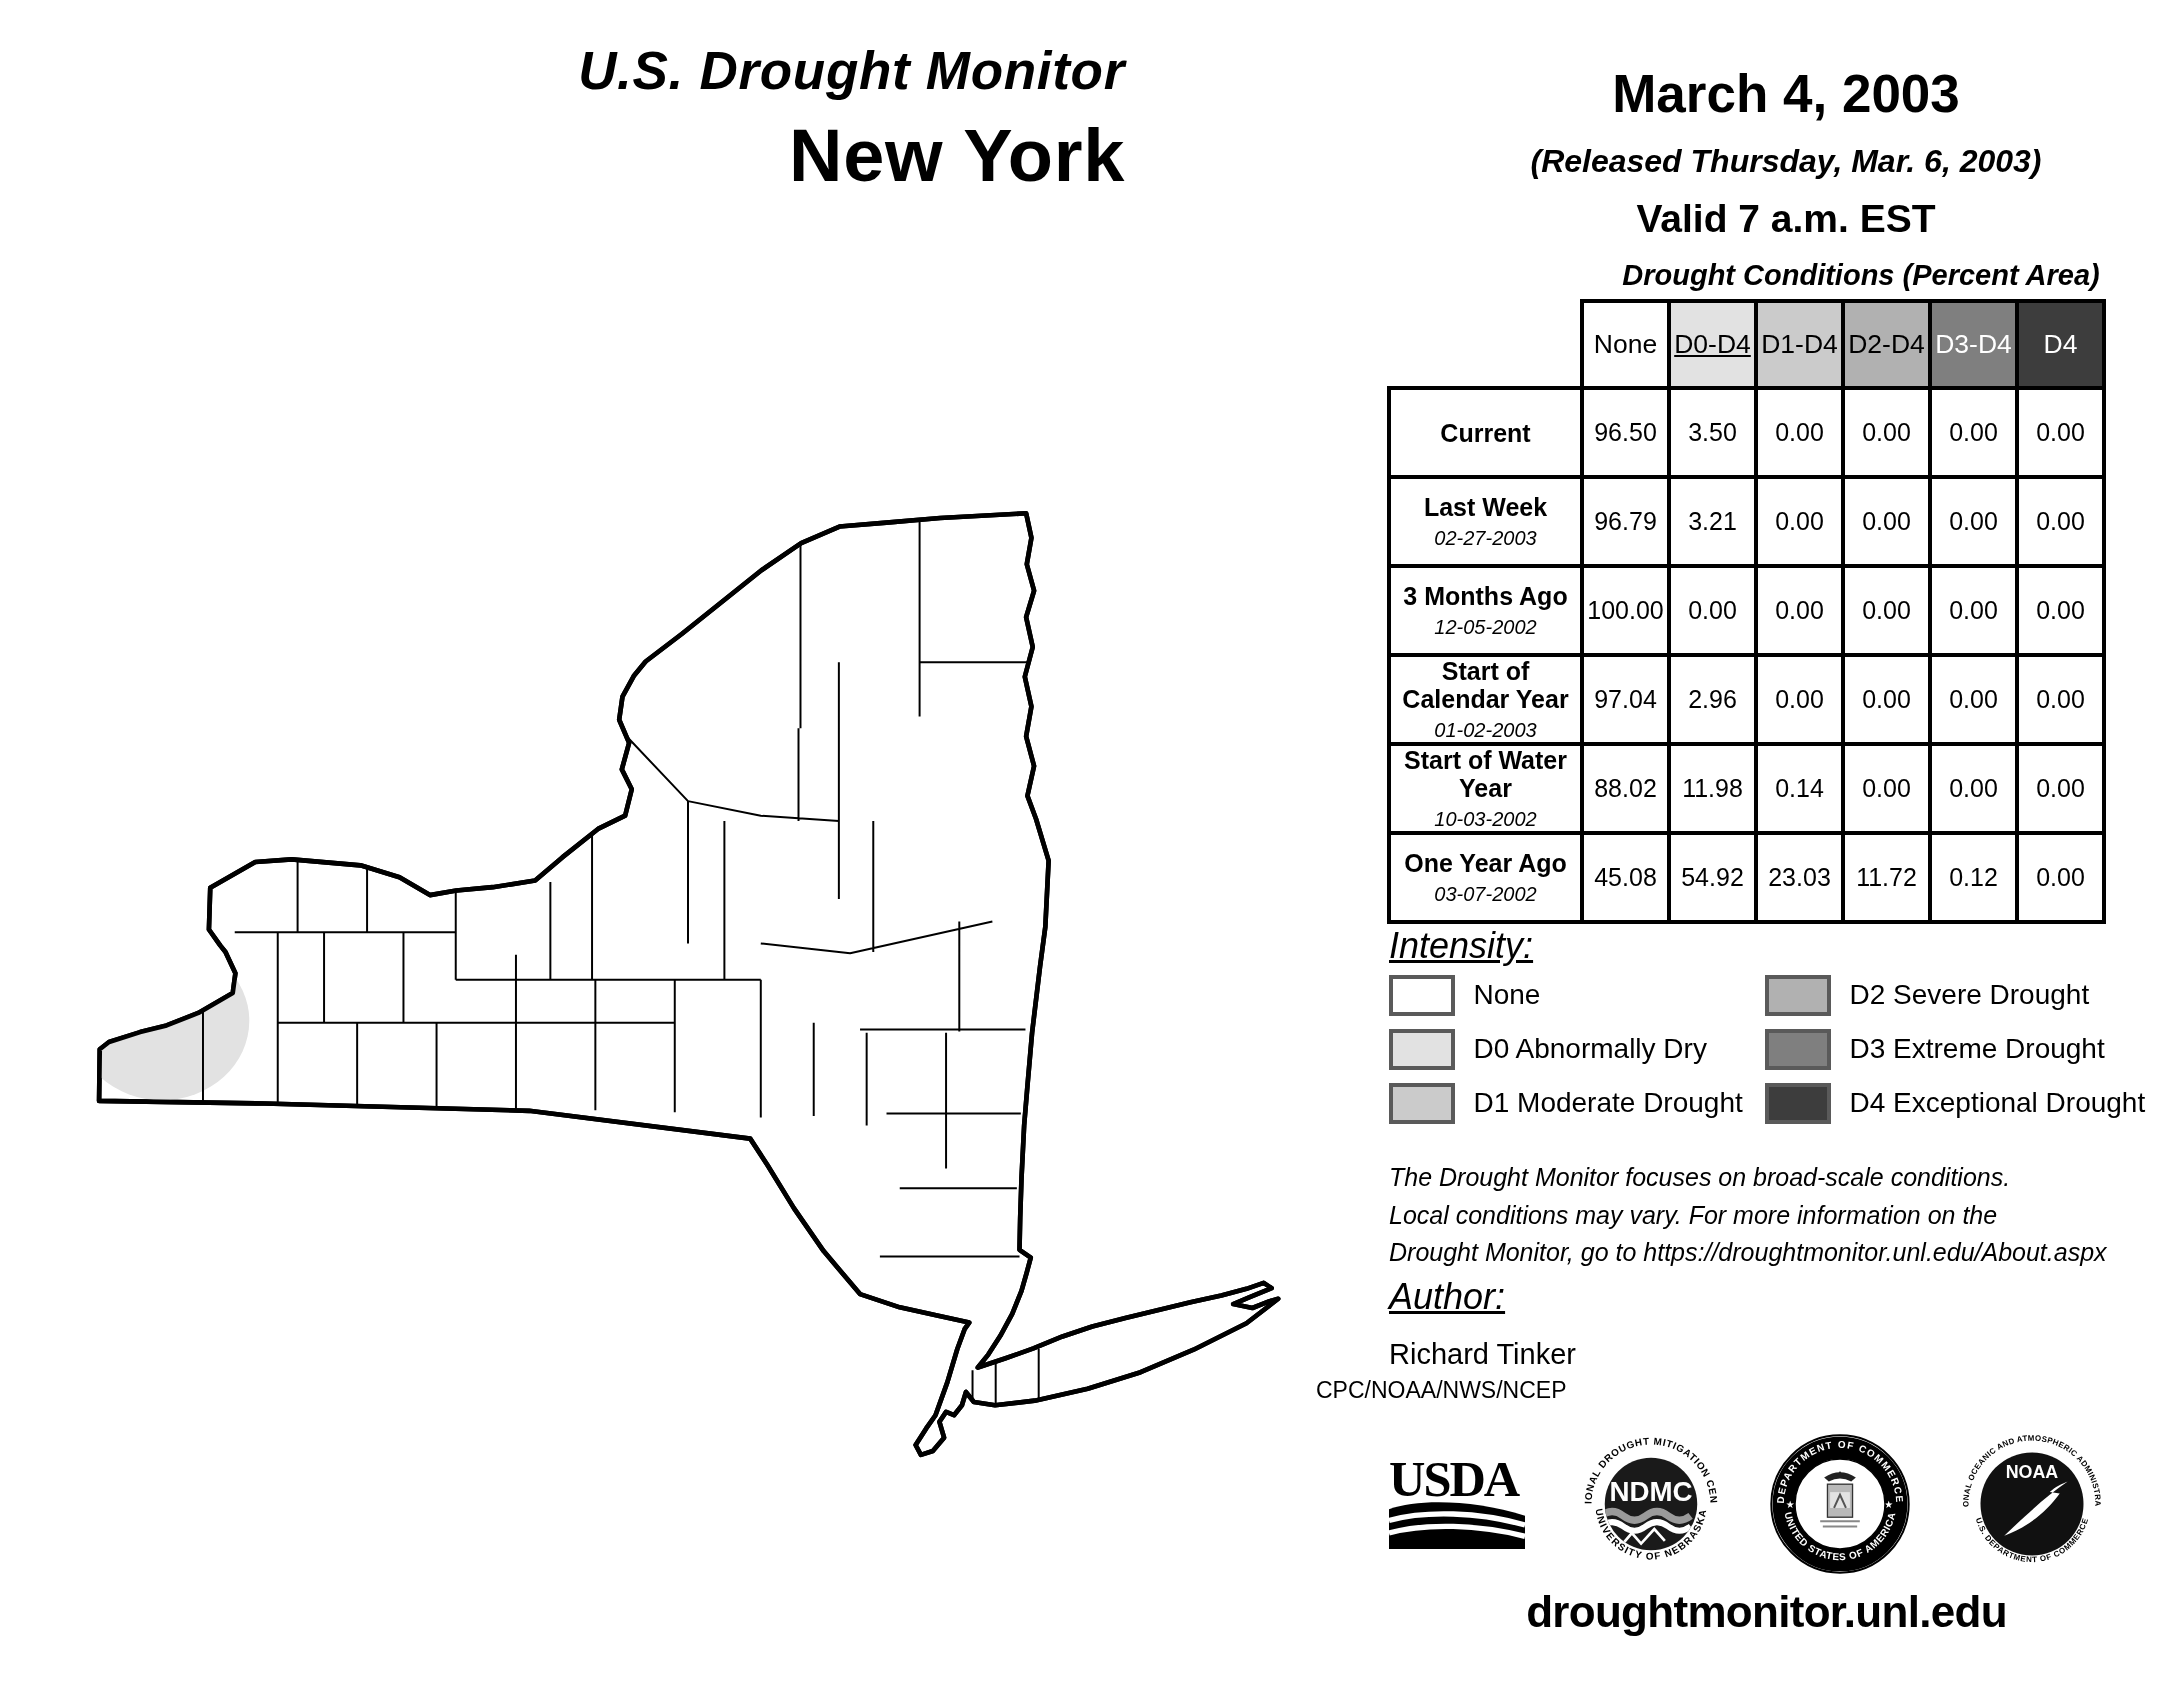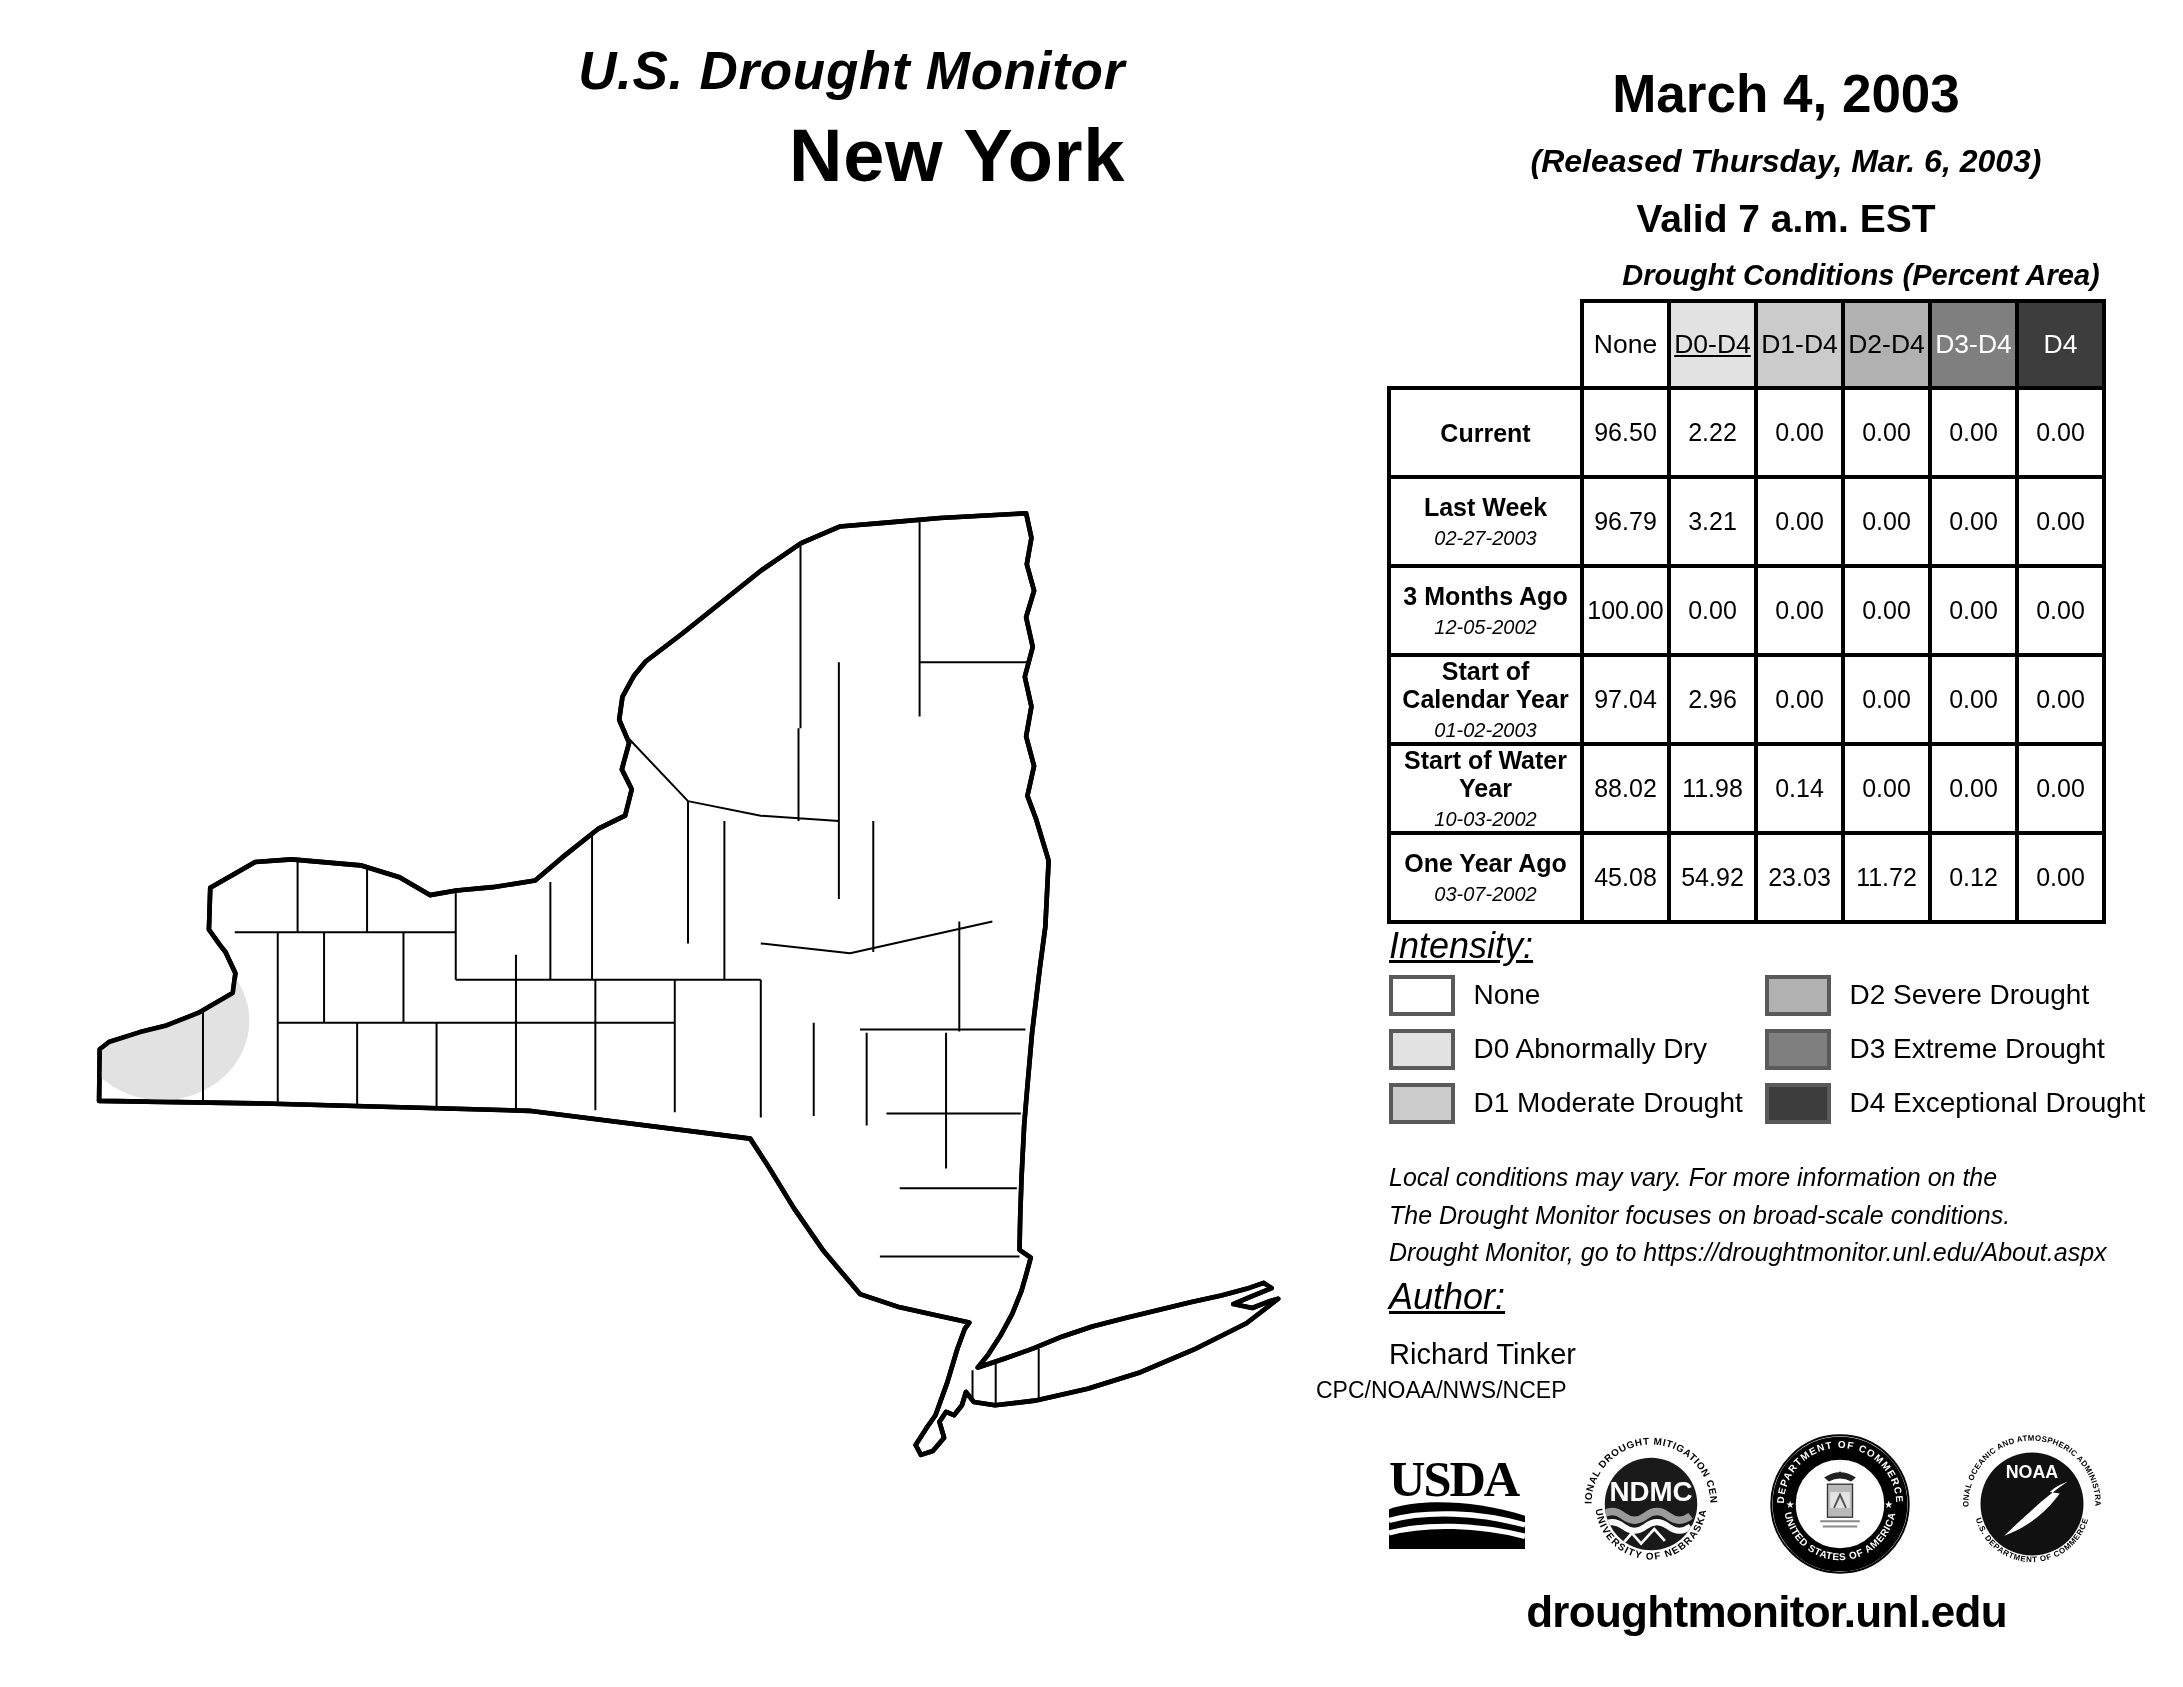--- a/index.html
+++ b/index.html
@@ -113,7 +113,7 @@
       <div class="rlabel">Current</div>
     </td>
     <td>96.50</td>
-    <td>2.22</td>
+    <td>3.50</td>
     <td>0.00</td>
     <td>0.00</td>
     <td>0.00</td>

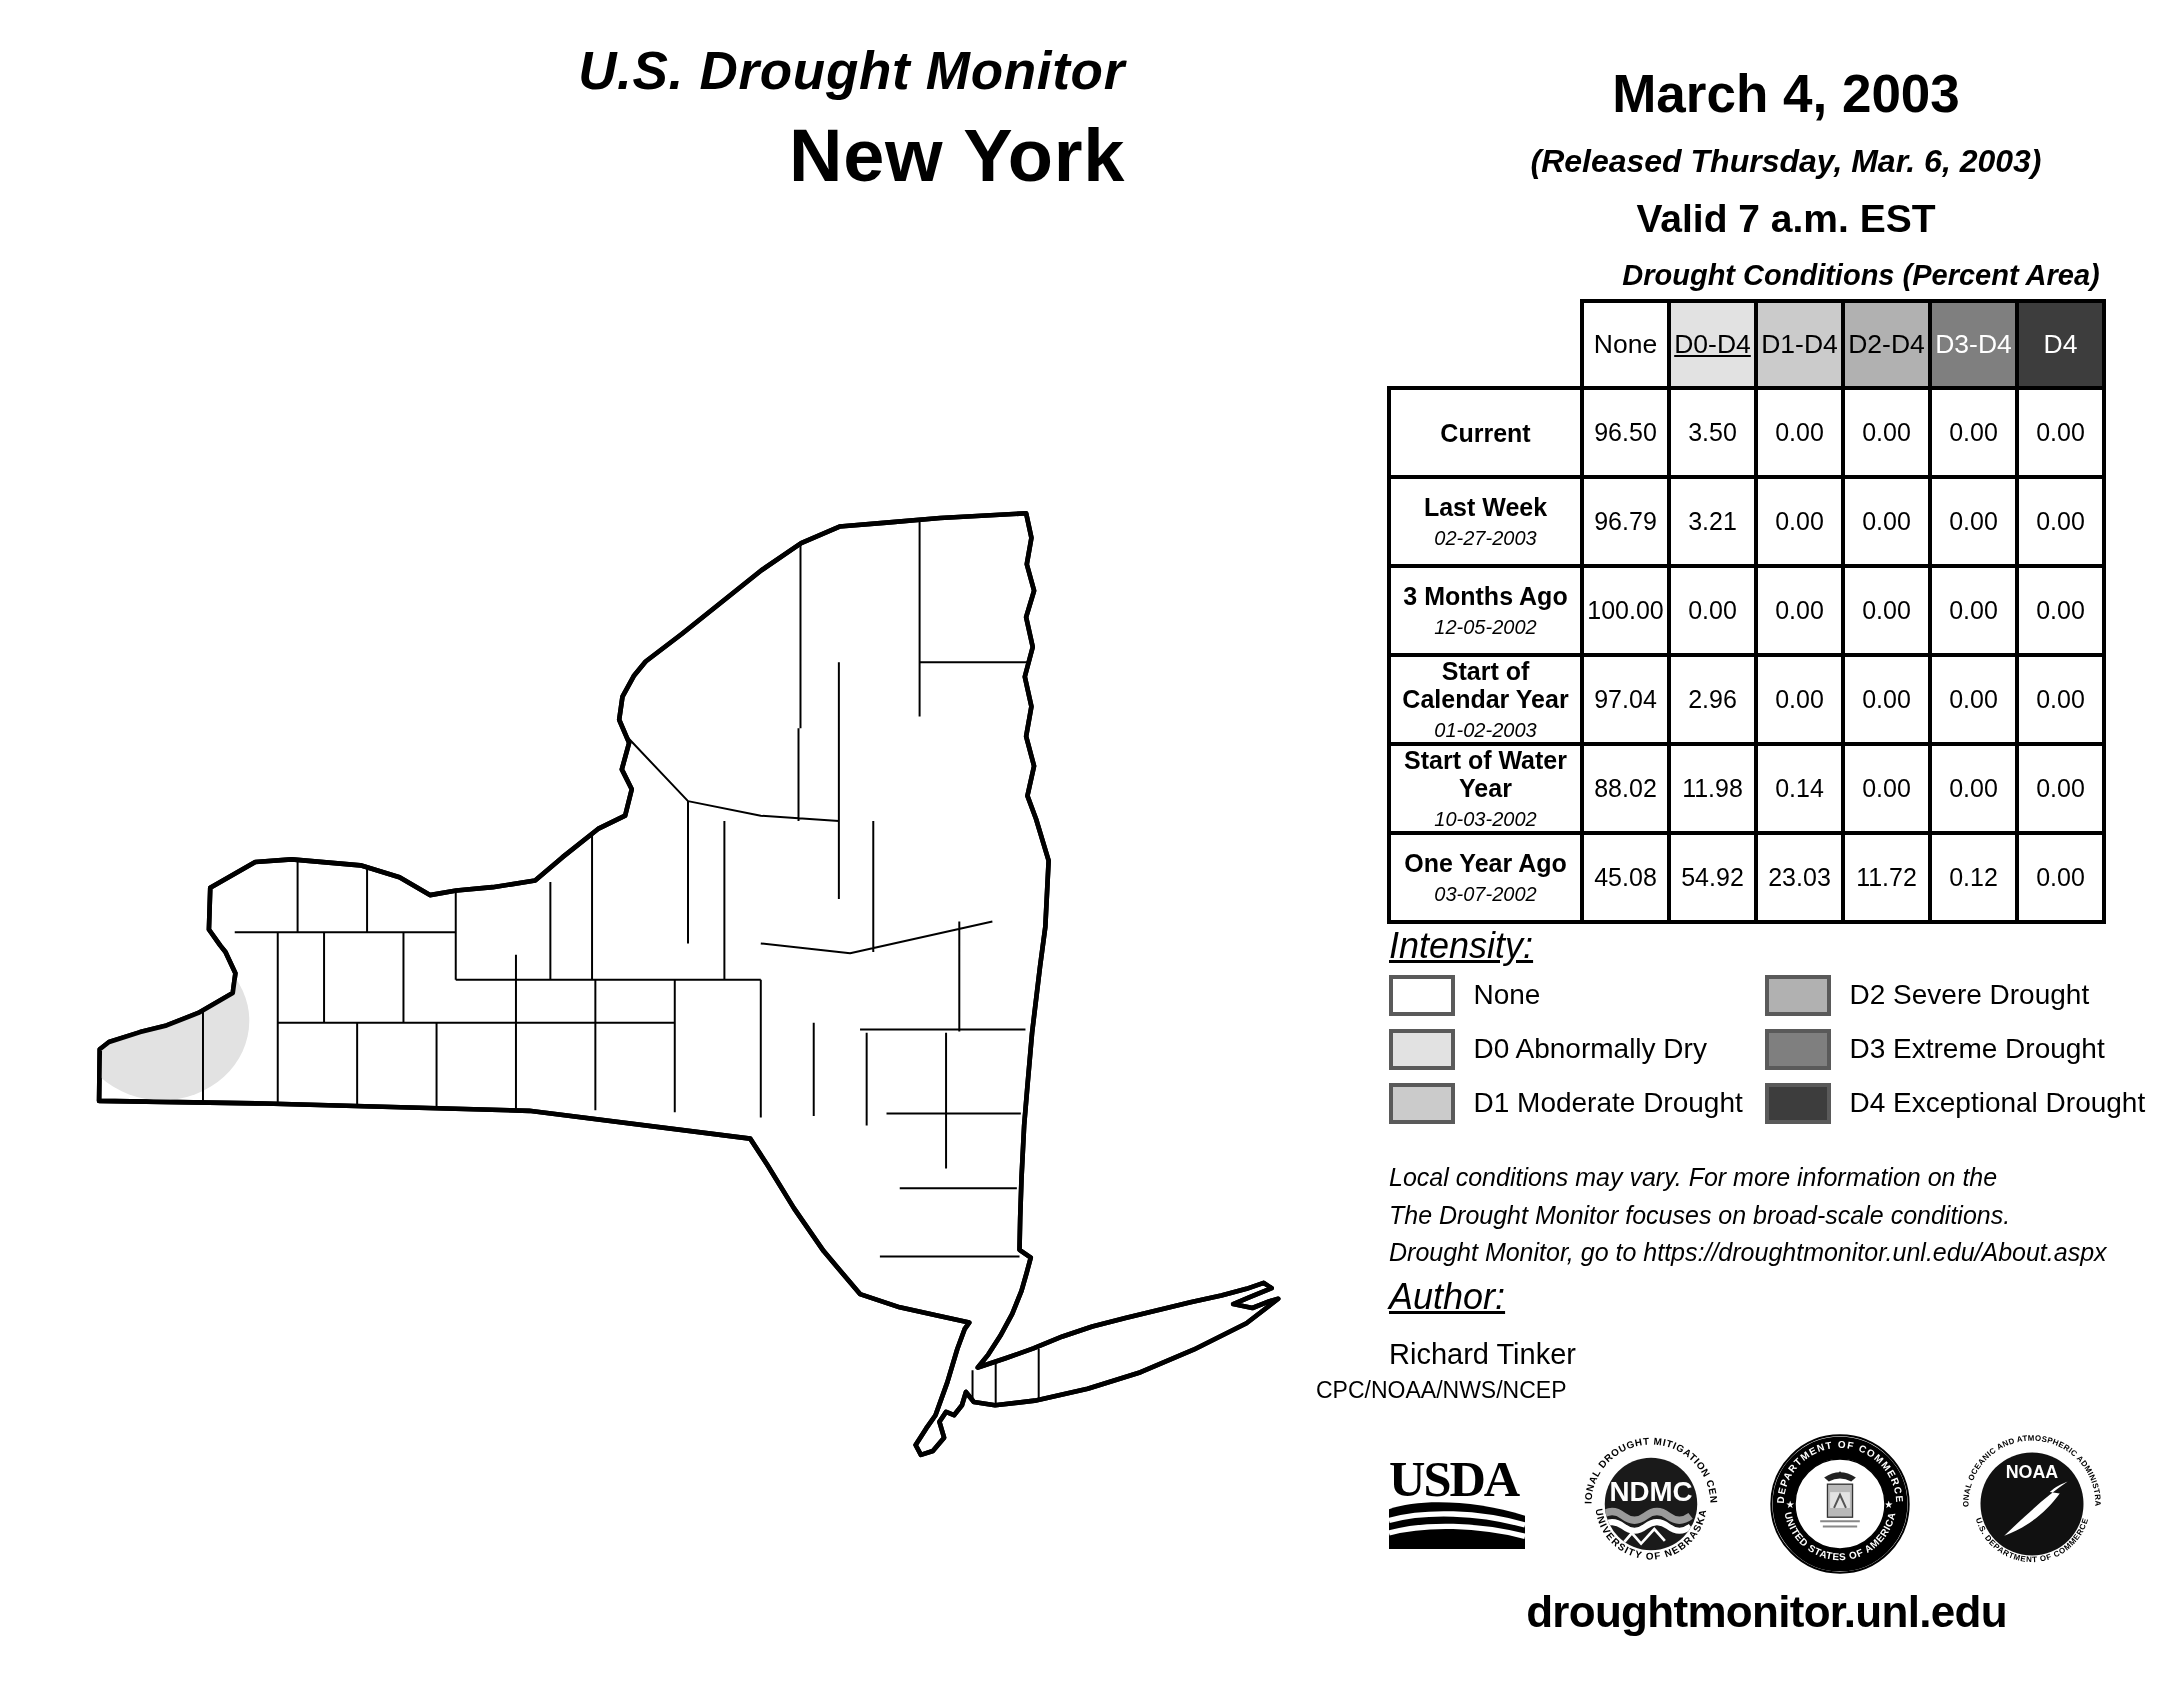--- a/index.html
+++ b/index.html
@@ -215,8 +215,8 @@
 </div>
 
 <div class="abs disclaimer">
+  <div>The Drought Monitor focuses on broad-scale conditions.</div>
   <div>Local conditions may vary. For more information on the</div>
-  <div>The Drought Monitor focuses on broad-scale conditions.</div>
   <div>Drought Monitor, go to https://droughtmonitor.unl.edu/About.aspx</div>
 </div>
 

